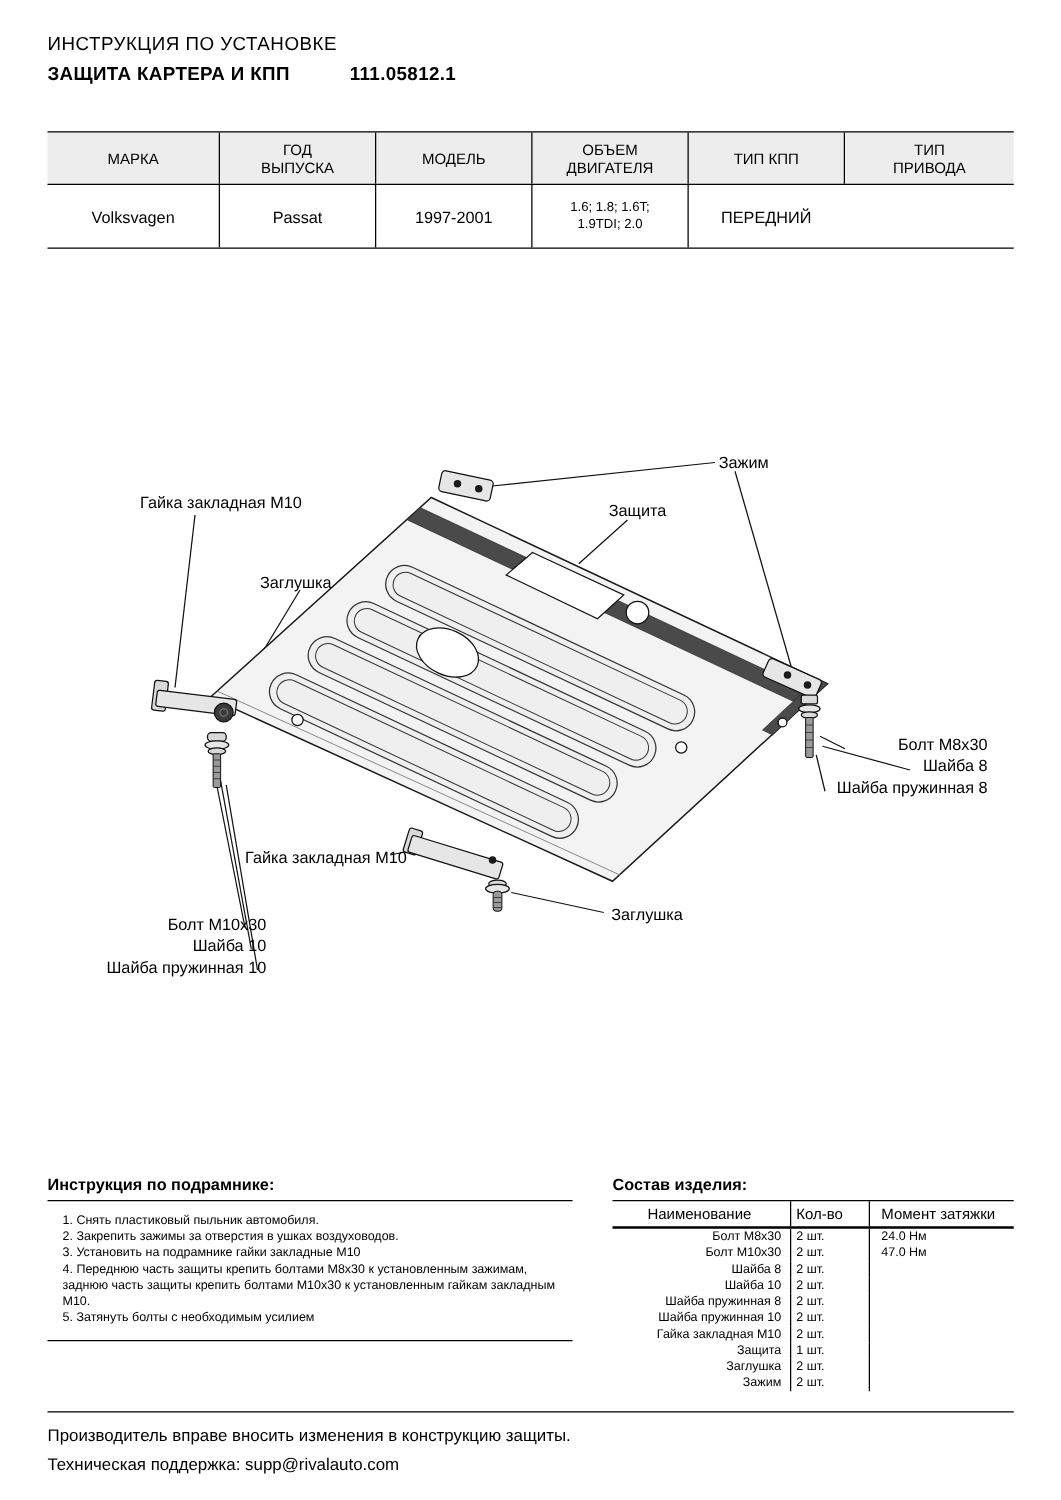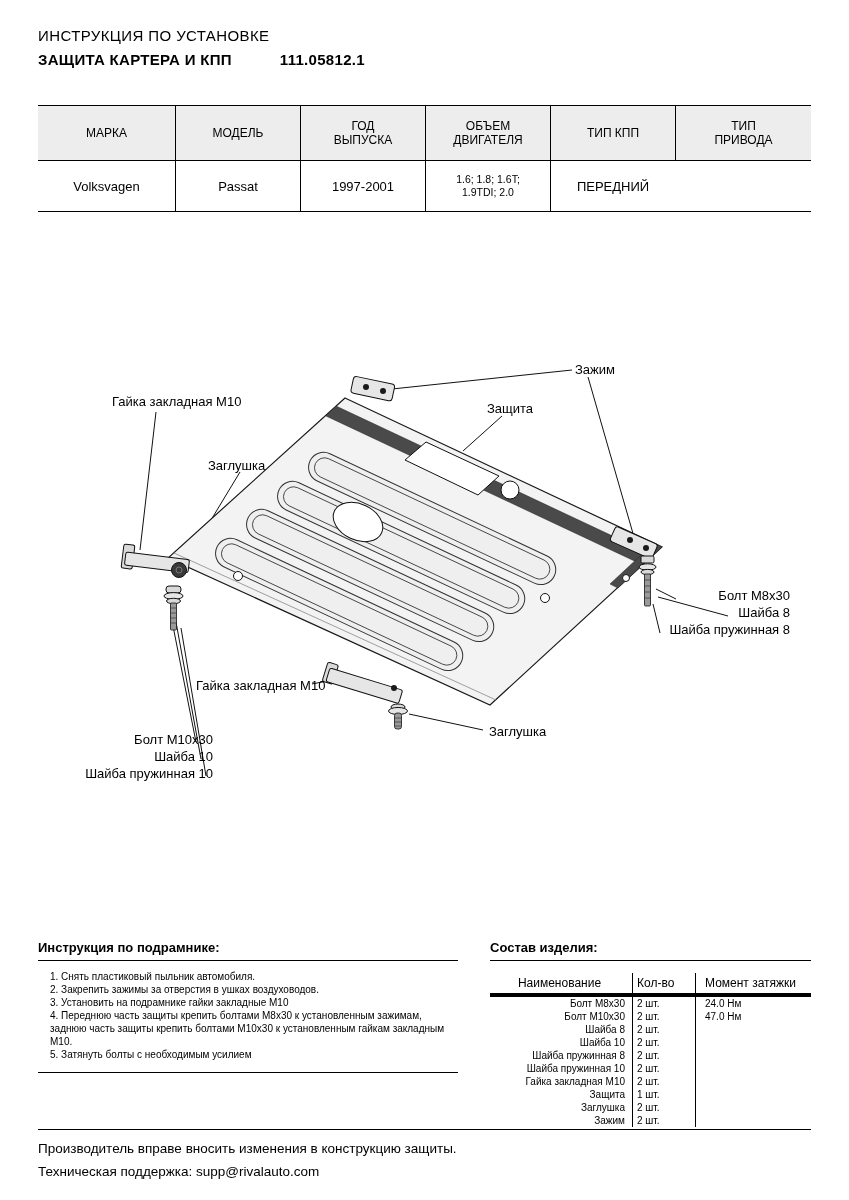--- a/index.html
+++ b/index.html
@@ -19,7 +19,7 @@
   .spec-body { border-bottom:1px solid #000; }
   .spec-cell { display:flex; align-items:center; justify-content:center; text-align:center;
                white-space:pre-line; padding:2px 4px; }
-  .spec-head .spec-cell { height:54px; font-size:12px; }
+  .spec-head .spec-cell { height:41px; font-size:12px; }
   .spec-body .spec-cell { height:50px; font-size:13px; }
   .spec-cell + .spec-cell { border-left:1px solid #000; }
   .spec-body .spec-cell:nth-child(4) { font-size:10.5px; line-height:13px; }

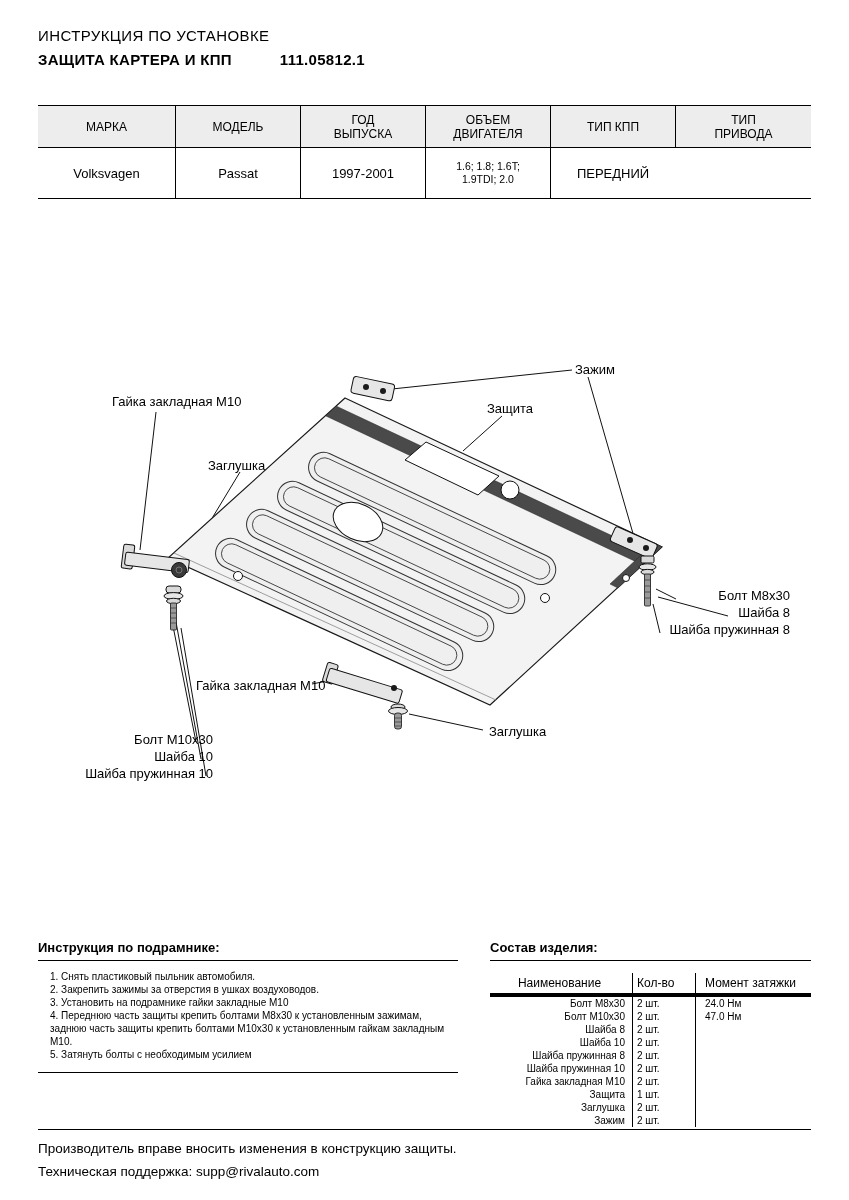--- a/index.html
+++ b/index.html
@@ -74,9 +74,9 @@
 <div class="abs" style="left:38px; top:105px; width:773px;">
   <div class="spec-head">
     <div class="spec-cell">МАРКА</div>
-    <div class="spec-cell">МОДЕЛЬ</div>
     <div class="spec-cell">ГОД
 ВЫПУСКА</div>
+    <div class="spec-cell">МОДЕЛЬ</div>
     <div class="spec-cell">ОБЪЕМ
 ДВИГАТЕЛЯ</div>
     <div class="spec-cell">ТИП КПП</div>

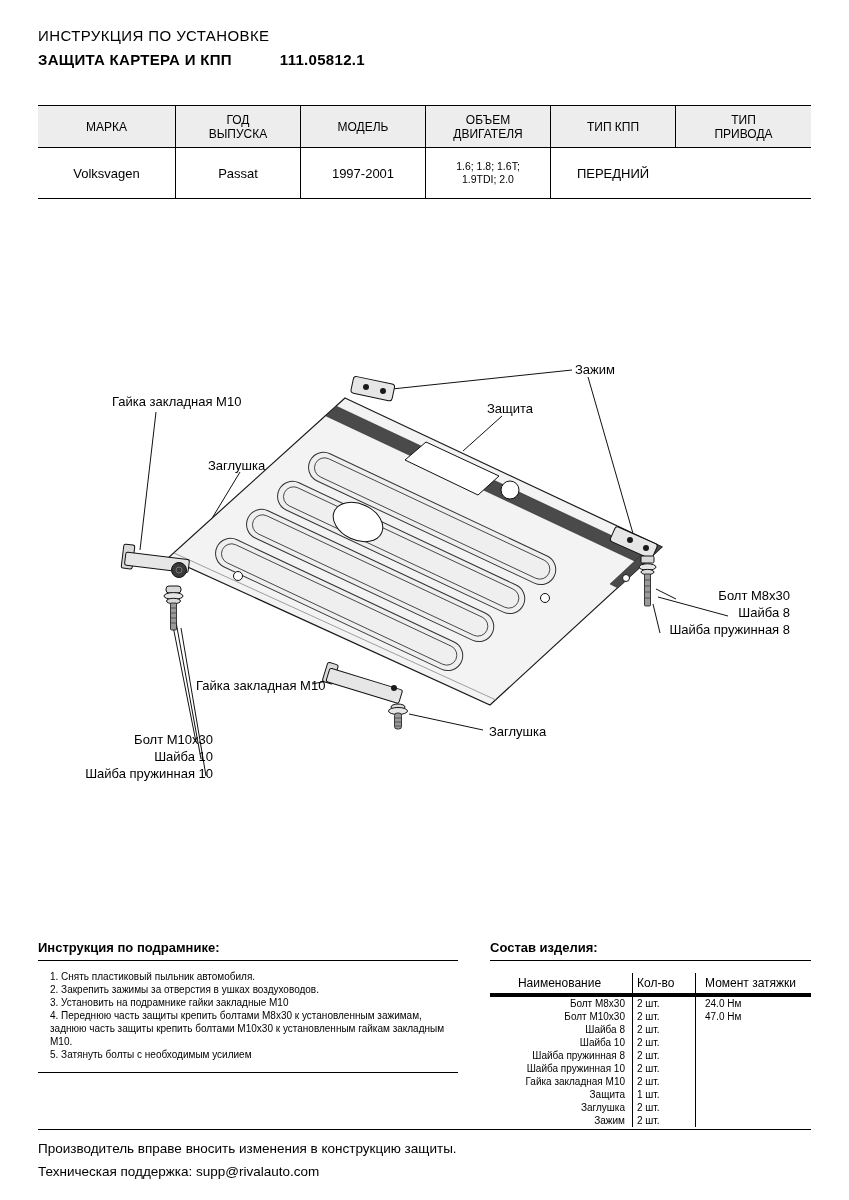--- a/index.html
+++ b/index.html
@@ -47,7 +47,7 @@
 
   .parts-table { border-top:1px solid #000; }
   .parts-head, .parts-row { display:grid; grid-template-columns:142px 64px 115px; }
-  .parts-head { border-bottom:4px solid #000000;margin-top:12px; }
+  .parts-head { border-bottom:2px solid #000000; }
   .parts-head > div { font-size:12px; padding:3px 4px; }
   .parts-row > div { font-size:10px; line-height:13px; padding:0 4px; }
   .pqty { border-left:1px solid #000; border-right:1px solid #000; }

